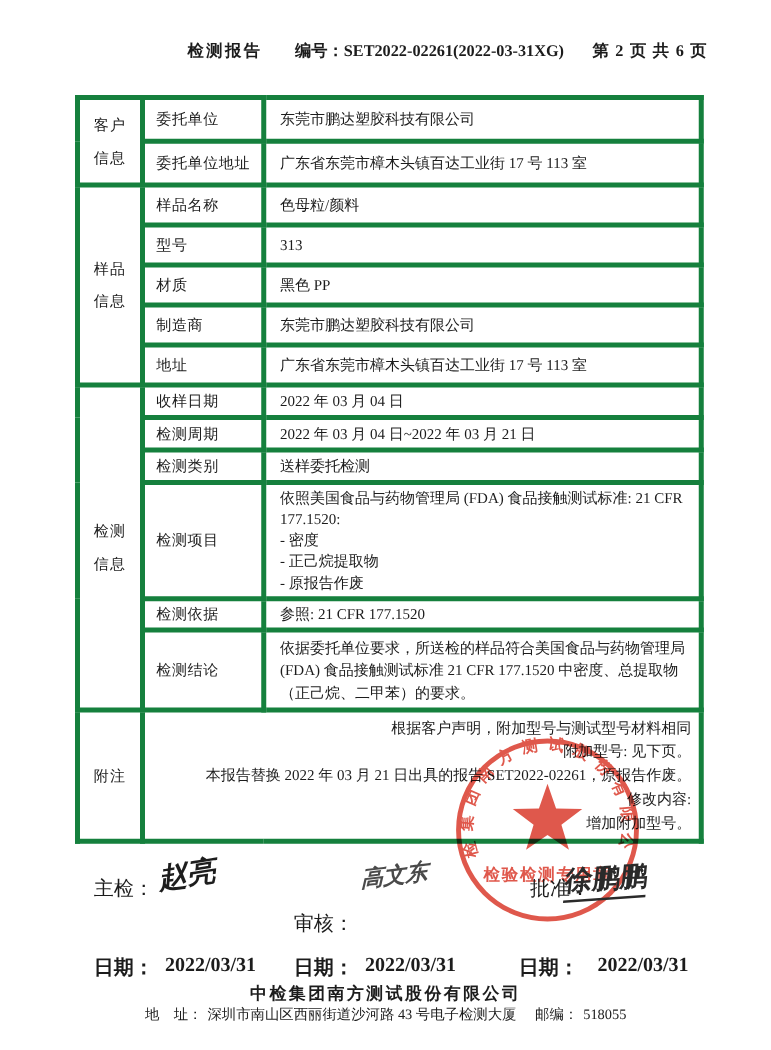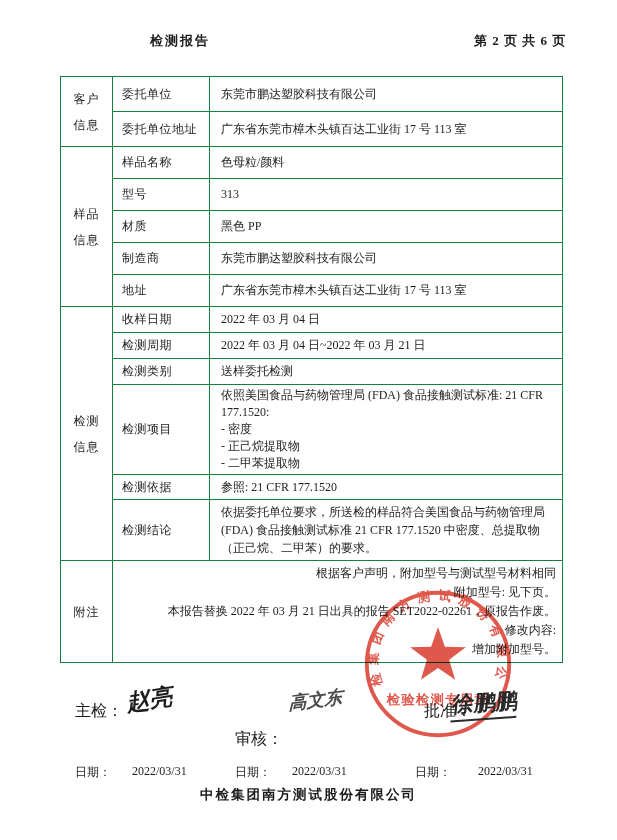--- a/index.html
+++ b/index.html
@@ -80,6 +80,7 @@
 <div class="page">
 
   <div class="hdr-el hdr-title">检测报告</div>
+  <div class="hdr-el hdr-no"><span>编号：</span><span>SET2022-02261(2022-03-31XG)</span></div>
   <div class="hdr-el hdr-page">第 2 页 共 6 页</div>
 
   <table class="report-table">

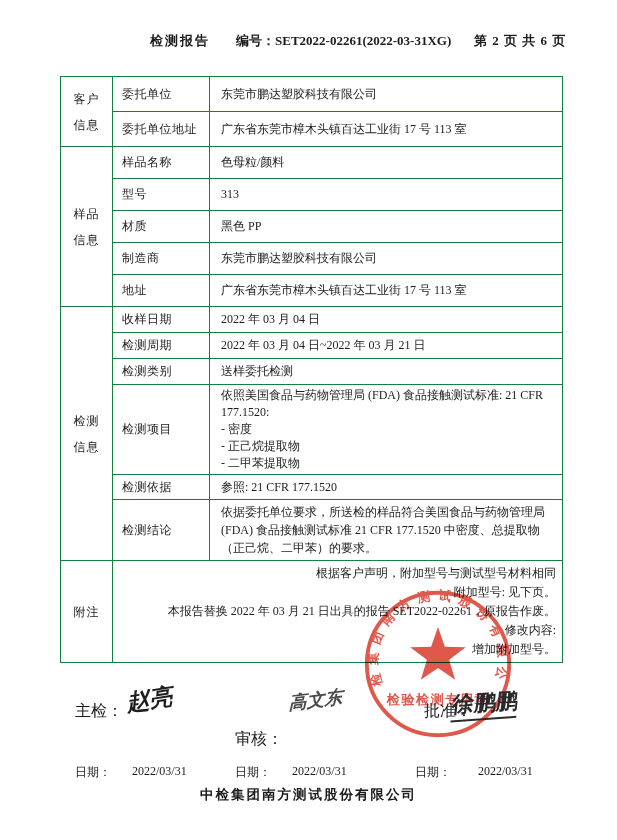--- a/index.html
+++ b/index.html
@@ -28,7 +28,7 @@
     font-size:12px;
   }
   .report-table td {
-    border:1px solid #15803d;
+    border:4px solid #15803d;
     padding:2px 6px;
     vertical-align:middle;
     overflow:hidden;

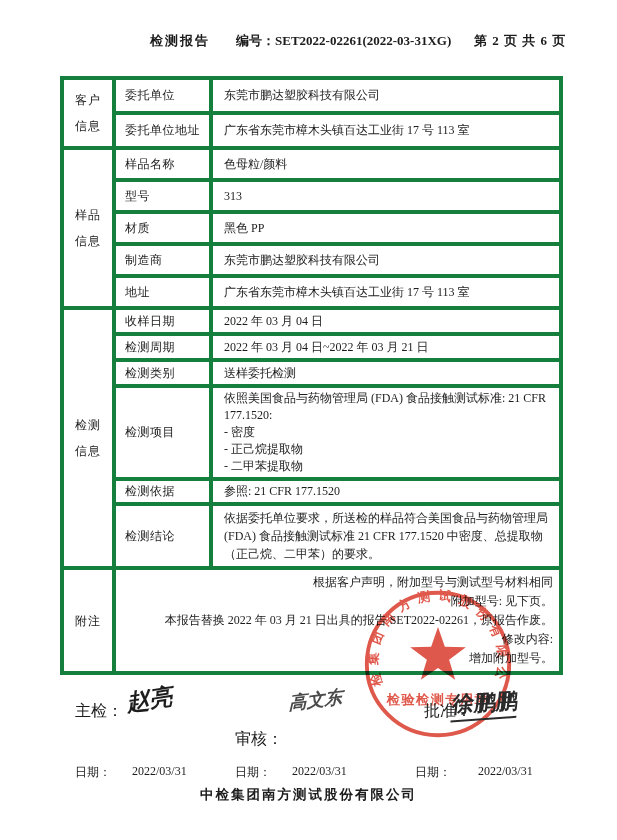--- a/index.html
+++ b/index.html
@@ -152,7 +152,7 @@
           <div class="line">177.1520:</div>
           <div class="line">- 密度</div>
           <div class="line">- 正己烷提取物</div>
-          <div class="line">- 二甲苯提取物</div>
+          <div class="line">- 原报告作废</div>
         </td>
       </tr>
       <tr style="height:25px">

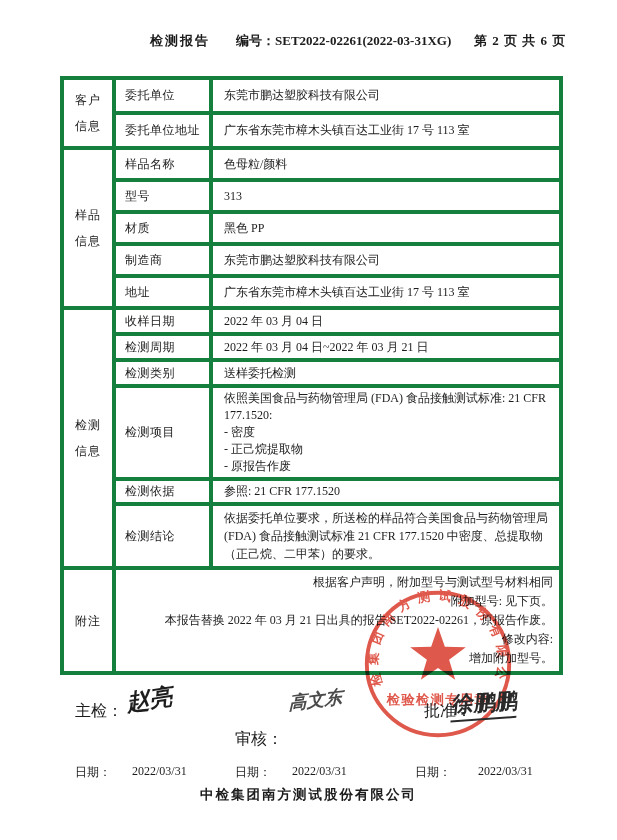--- a/index.html
+++ b/index.html
@@ -55,7 +55,7 @@
     transform:rotate(-7deg) skewX(-20deg); }
   .sig-approver  { left:452px; top:688px; font-size:22px; color:#2a2a2a;
     transform:rotate(-4deg) skewX(-10deg); border-bottom:2px solid #2a2a2a; }
-  .date-el { position:absolute; font-size:12px; white-space:nowrap; }
+  .date-el { position:absolute; font-size:16px; white-space:nowrap;font-weight:bold; }
 
   
   .stamp {

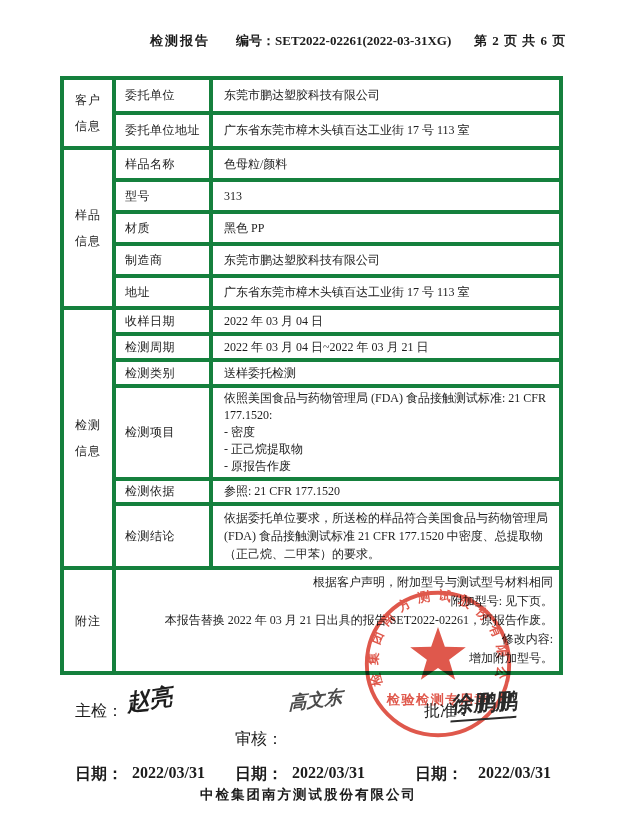--- a/index.html
+++ b/index.html
@@ -212,6 +212,10 @@
   <div class="date-el" style="left:478px; top:764px;">2022/03/31</div>
 
   <div class="ftr f-company">中检集团南方测试股份有限公司</div>
+  <div class="ftr f-line2">
+    <span class="f-seg">地　址：</span><span class="f-seg">深圳市南山区西丽街道沙河路 43 号电子检测大厦</span>
+    <span class="f-seg" style="margin-left:10px">邮编：</span><span class="f-seg">518055</span>
+  </div>
 
 </div>
 

